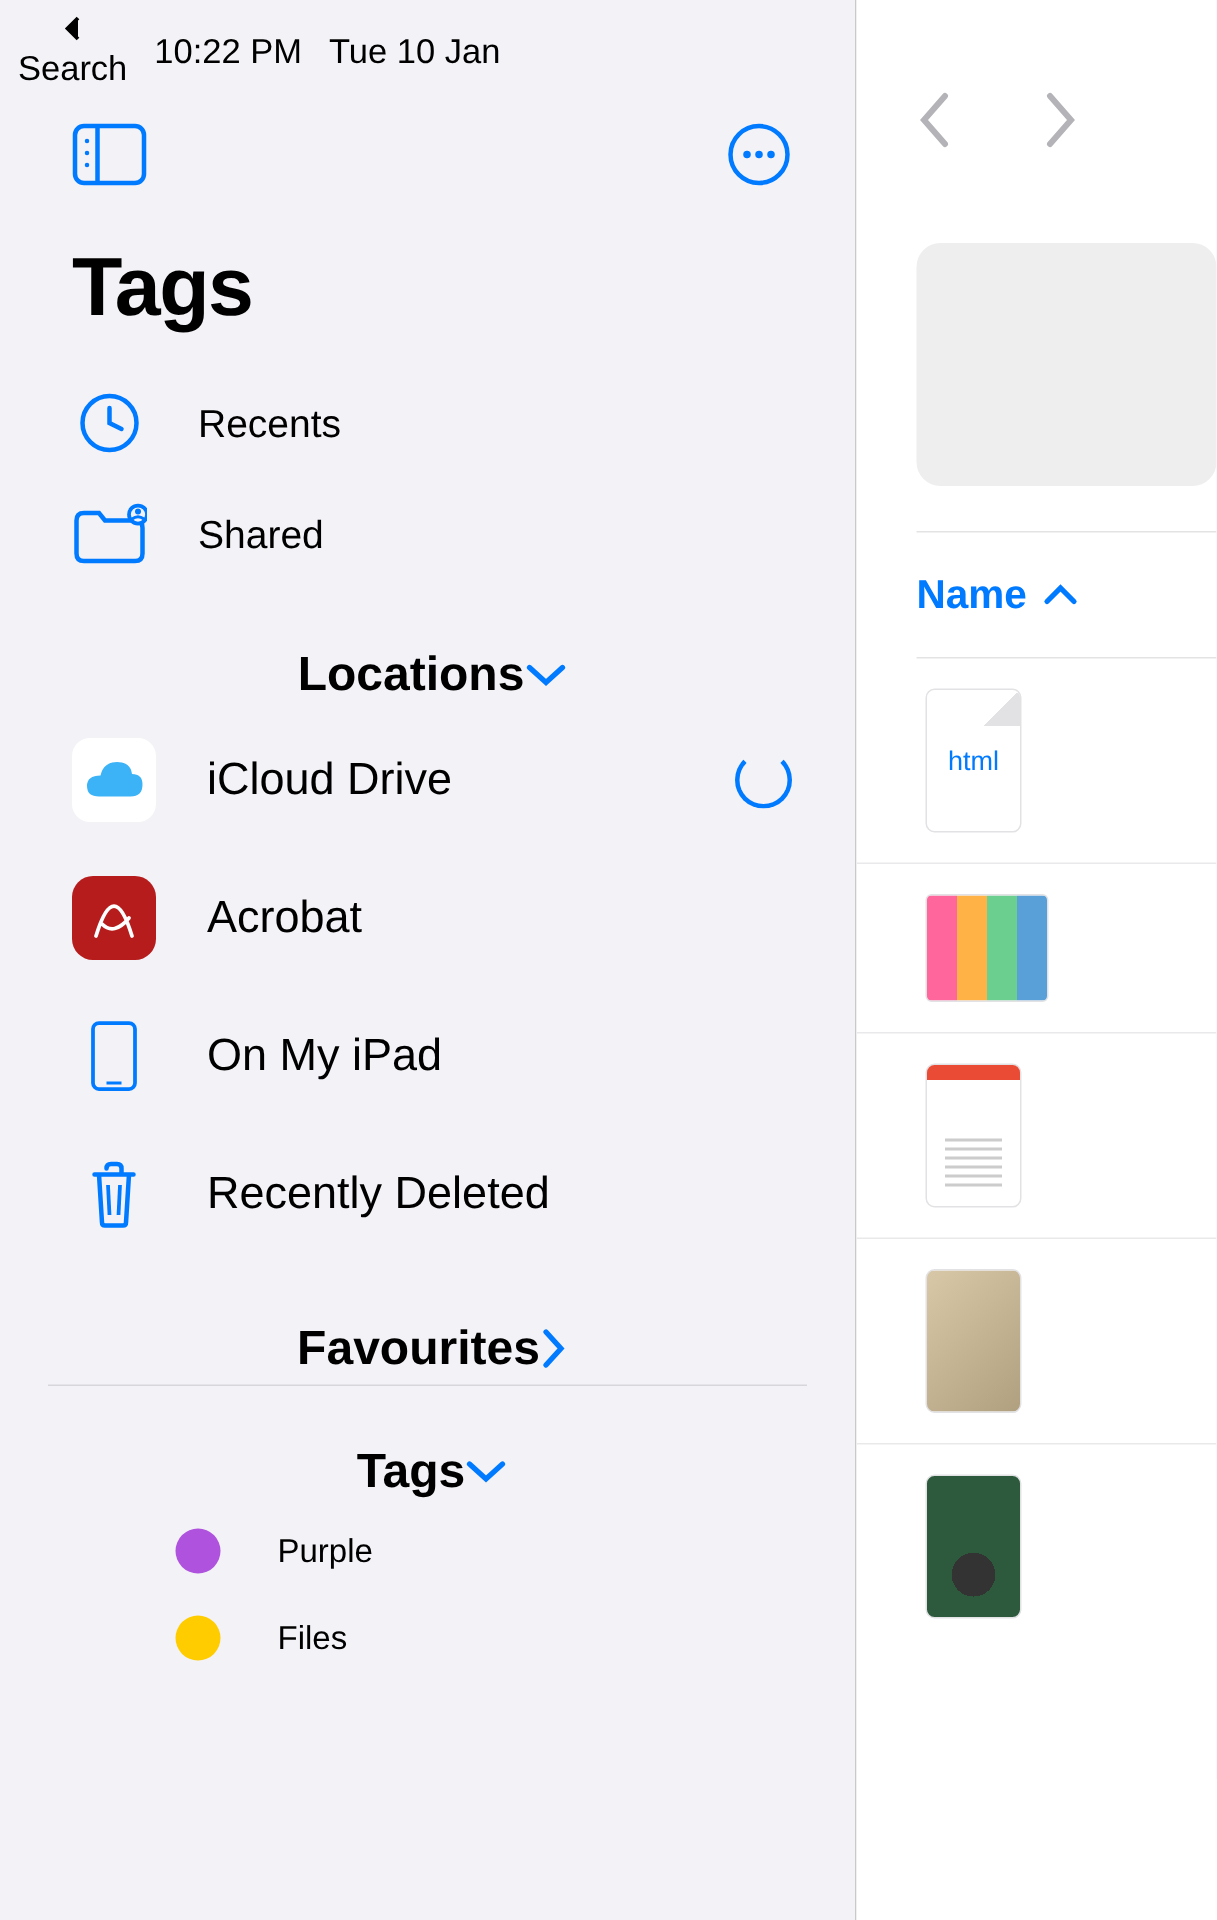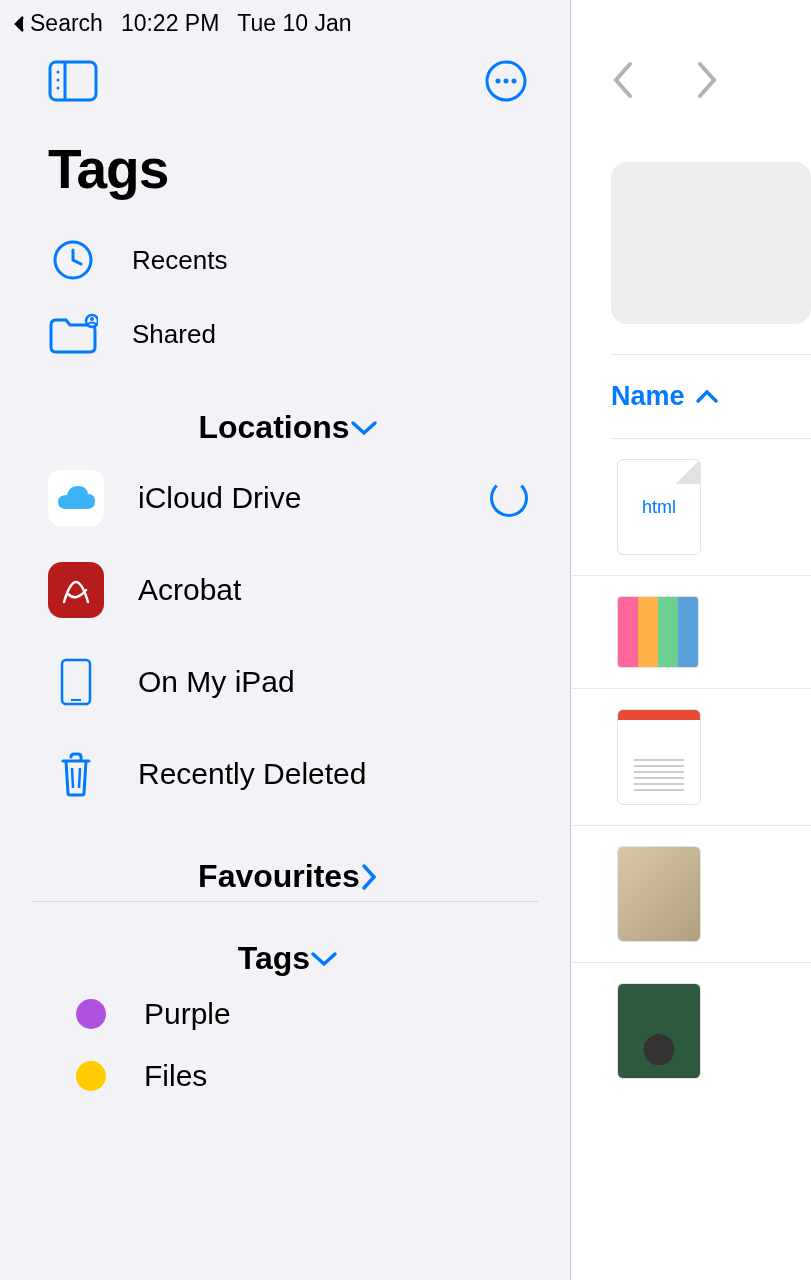--- a/index.html
+++ b/index.html
@@ -27,7 +27,7 @@
       color: #000;
       gap: 18px;
     }
-    .status-back { display:flex; align-items:center; gap:4px; cursor:pointer; }
+    .status-back { display:flex; align-items:center; gap:4px; cursor:pointer;flex-direction:column; }
     .topbar {
       display: flex;
       justify-content: space-between;

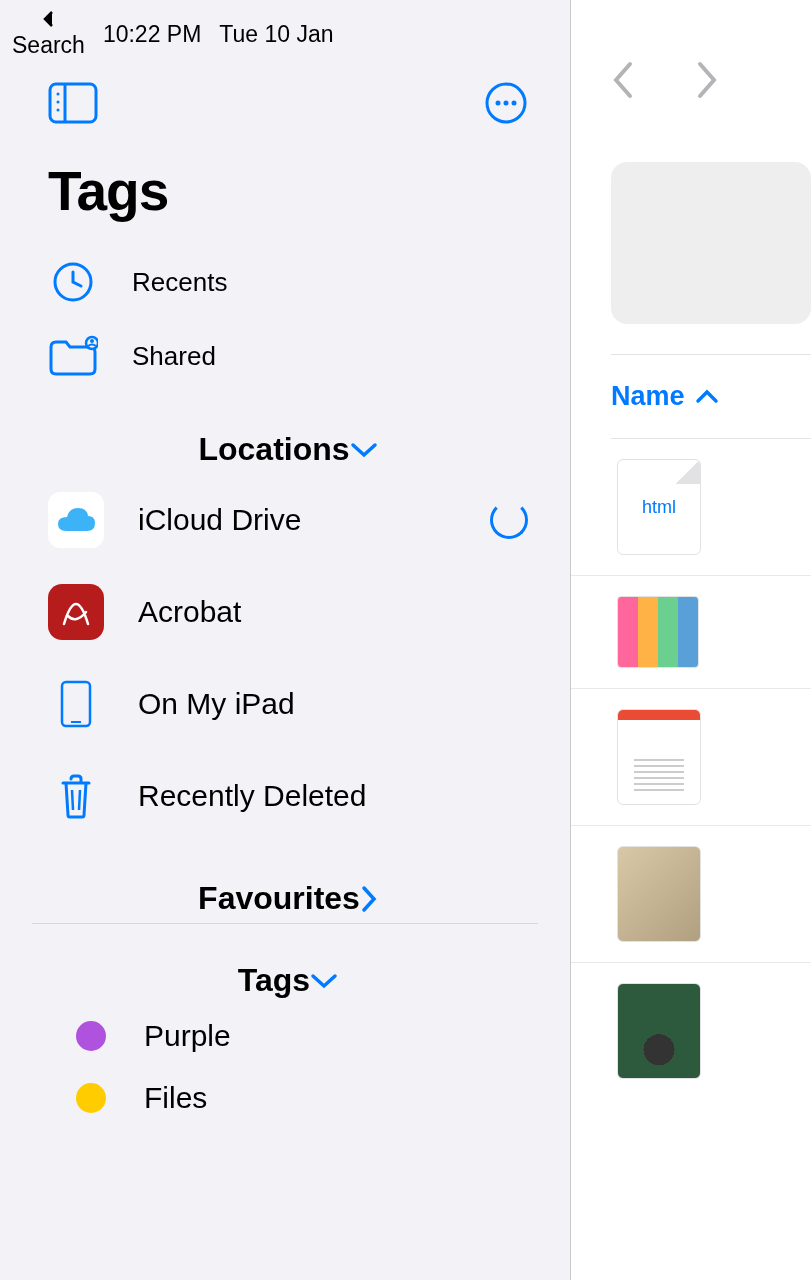--- a/index.html
+++ b/index.html
@@ -110,7 +110,7 @@
       padding: 20px 0 20px 46px;
       border-bottom:1px solid #e9e9ec;
     }
-    .thumb { width:84px; height:96px; border-radius:6px; background:#eee; display:flex; align-items:center; justify-content:center; flex-shrink:0; position:relative; overflow:hidden; border:1px solid #e2e2e5; }
+    .thumb { width:64px; height:96px; border-radius:6px; background:#eee; display:flex; align-items:center; justify-content:center; flex-shrink:0; position:relative; overflow:hidden; border:1px solid #e2e2e5; }
     .thumb.img { width:82px; height:72px; border-radius:4px; }
     .thumb.html { background:#fff; }
     .thumb.html::before{

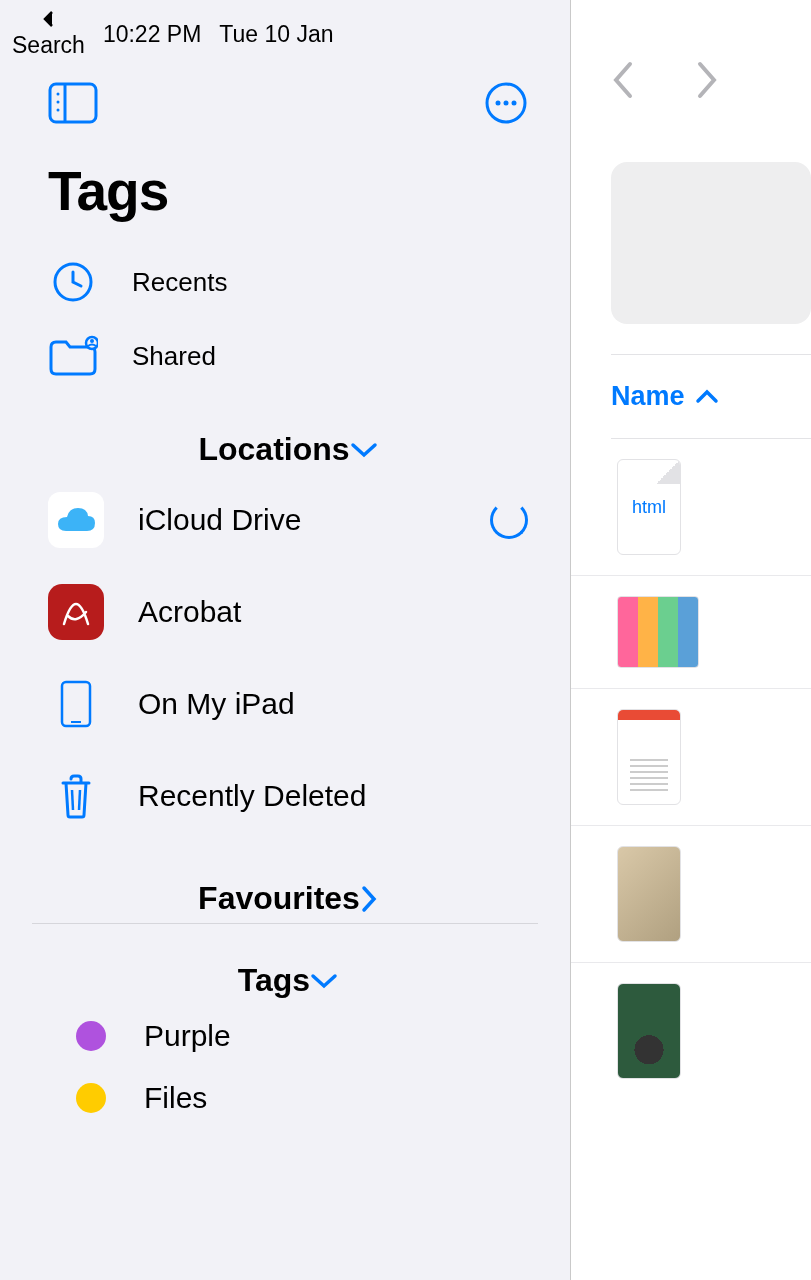--- a/index.html
+++ b/index.html
@@ -75,7 +75,7 @@
     .acrobat-box { background:#b71c1c; border-radius:14px; }
     .fav-divider { border:none; border-top:1px solid #d6d6db; margin: 0 32px; }
     .tag-item {
-      display:flex; align-items:center; padding:14px 76px; gap:38px; font-size:30px; cursor:pointer;
+      display:flex; align-items:center; padding:14px 76px; gap:38px; font-size:22px; cursor:pointer;margin-left:41px;
     }
     .tag-dot { width:30px; height:30px; border-radius:50%; }
 

